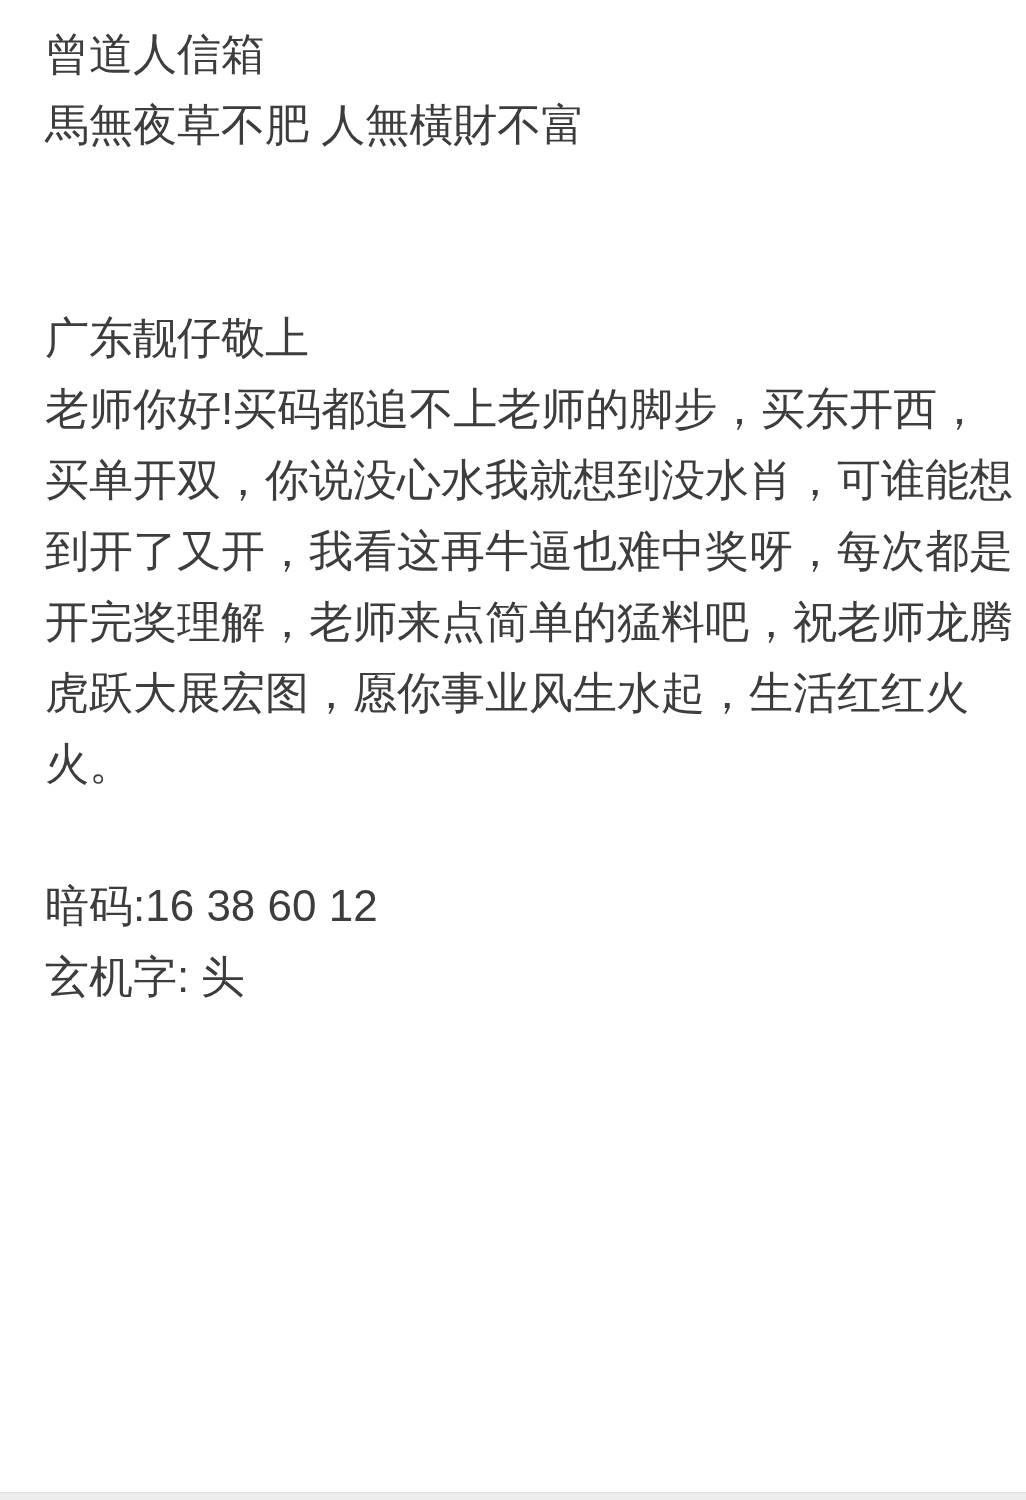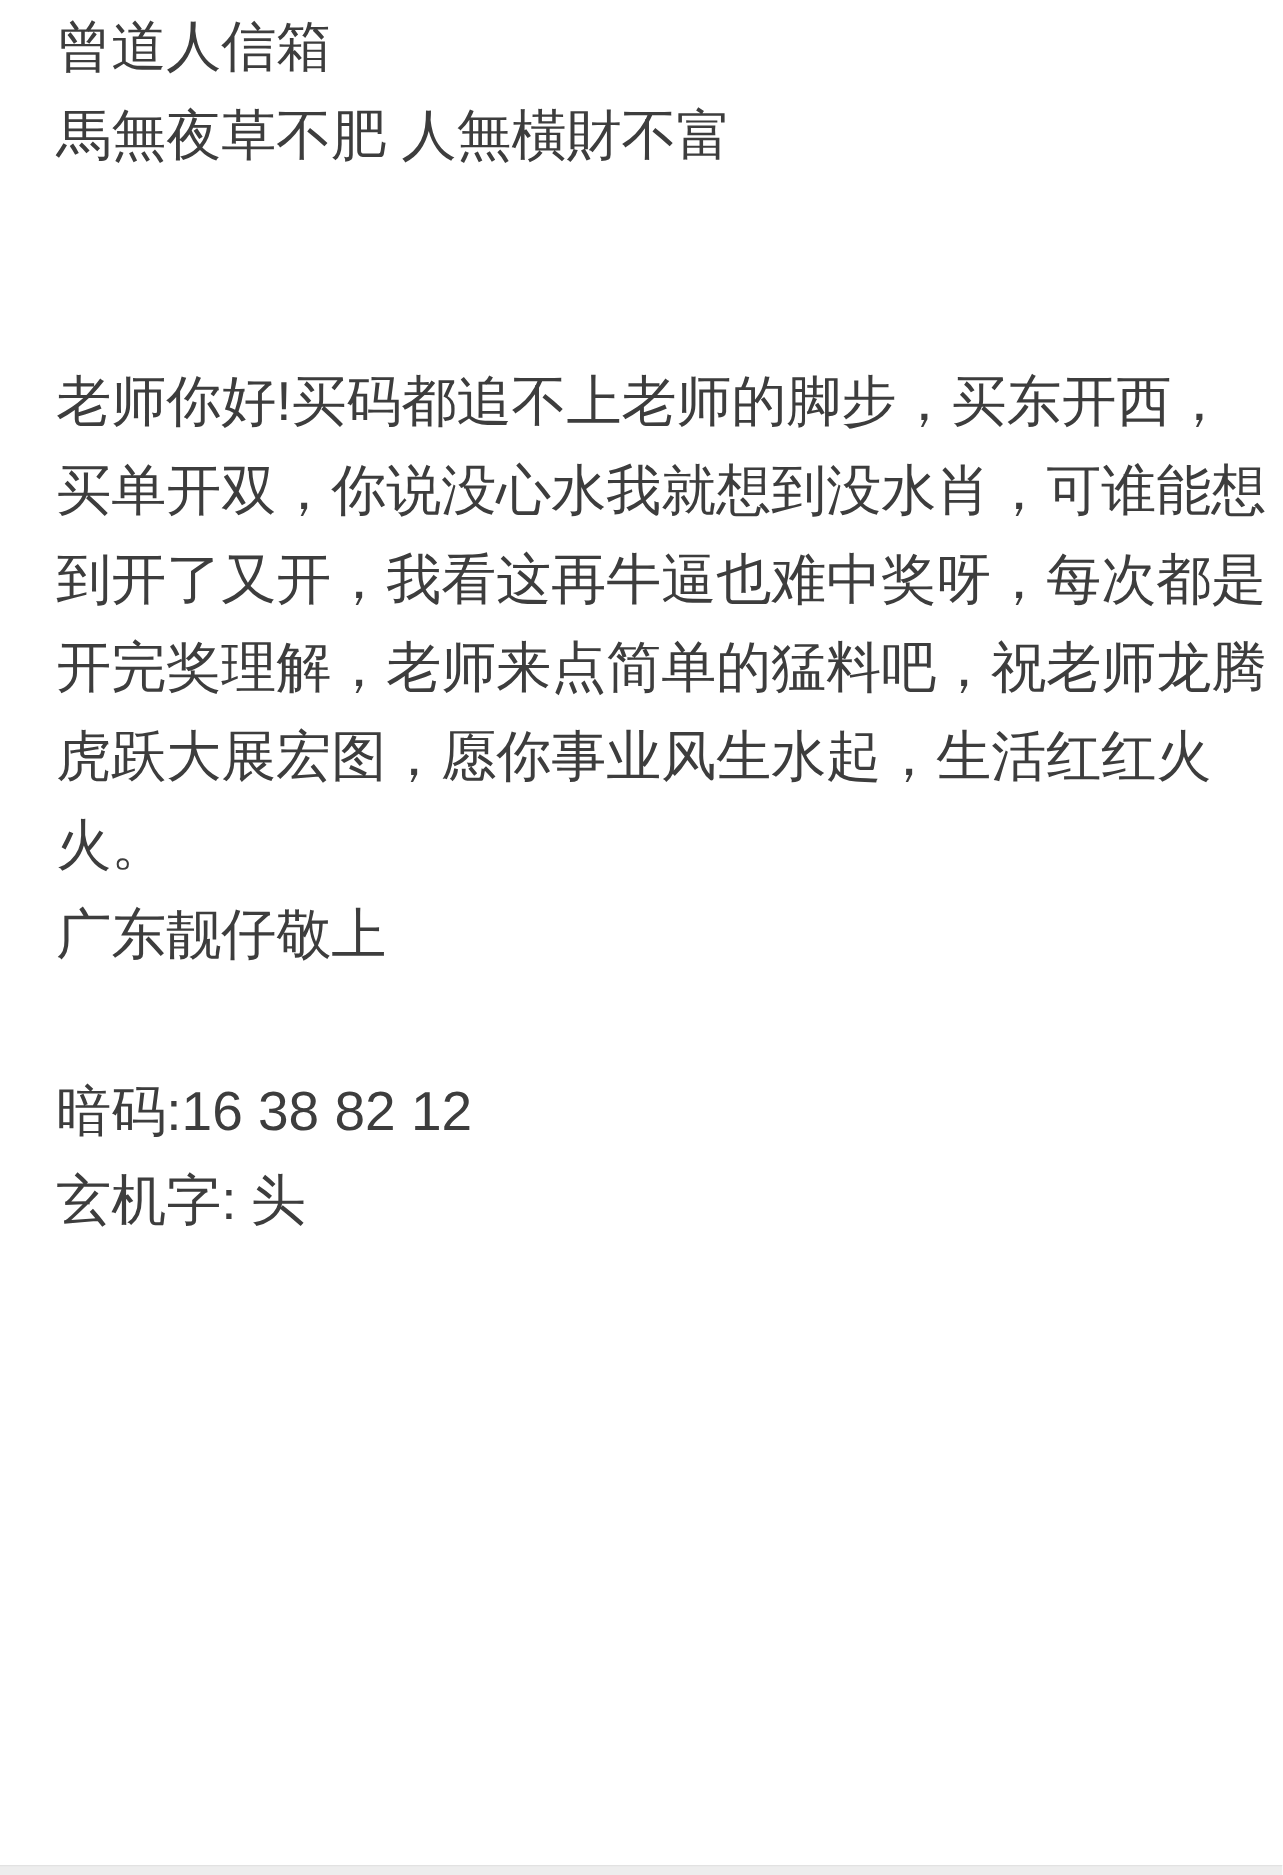--- a/index.html
+++ b/index.html
@@ -22,7 +22,7 @@
     box-sizing:border-box;
     width:1026px;
     height:1500px;
-    padding:2px 13px 0 45px;
+    padding:18px 13px 0 45px;
   }
   .txt{
     font-size:44px;

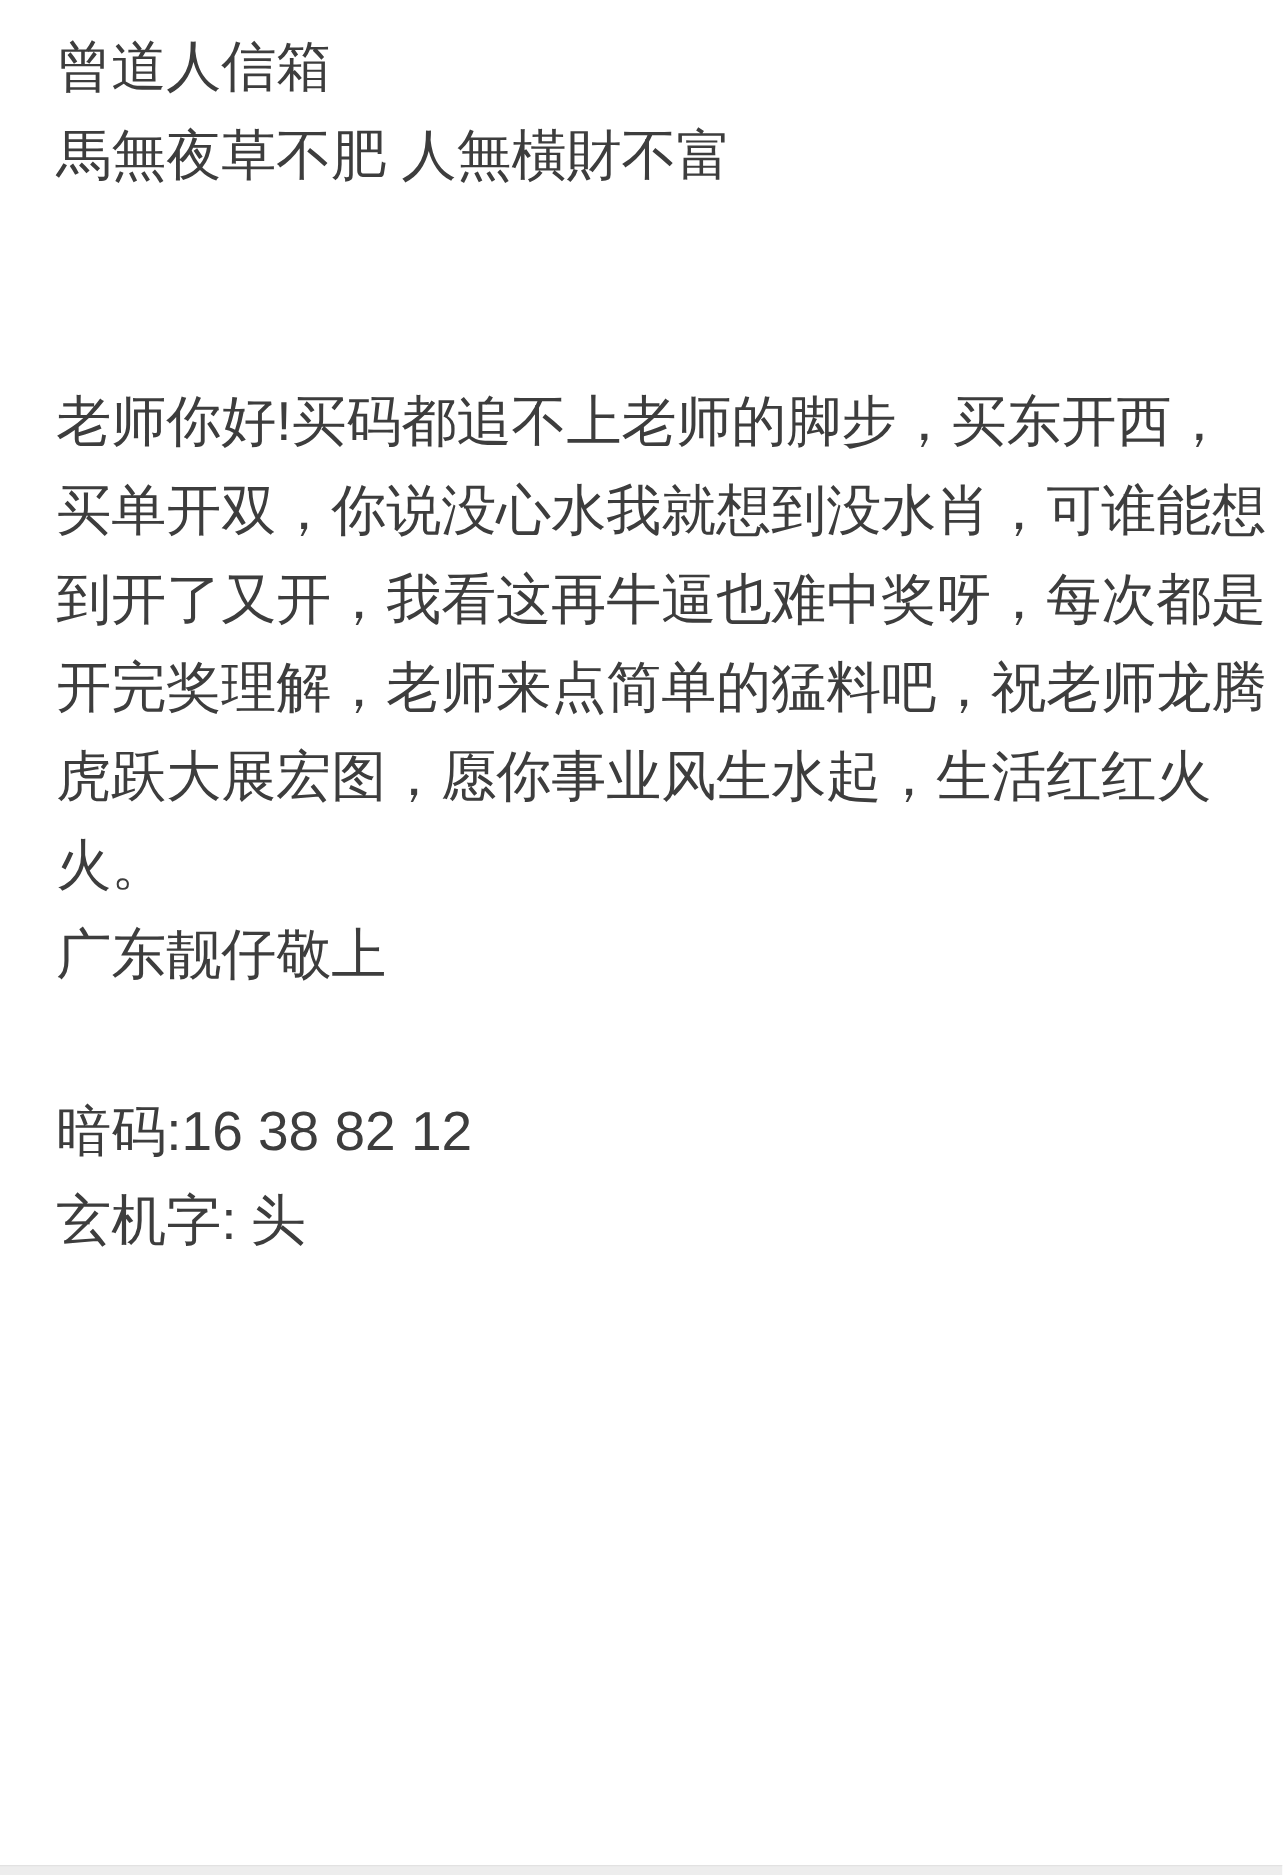--- a/index.html
+++ b/index.html
@@ -64,9 +64,9 @@
   <div class="blank"></div>
 
 
+  <div class="txt">广东靓仔敬上</div>
+
   <div class="txt">老师你好!买码都追不上老师的脚步，买东开西，买单开双，你说没心水我就想到没水肖，可谁能想到开了又开，我看这再牛逼也难中奖呀，每次都是开完奖理解，老师来点简单的猛料吧，祝老师龙腾虎跃大展宏图，愿你事业风生水起，生活红红火火。</div>
-
-  <div class="txt">广东靓仔敬上</div>
 
   <div class="blank"></div>
 

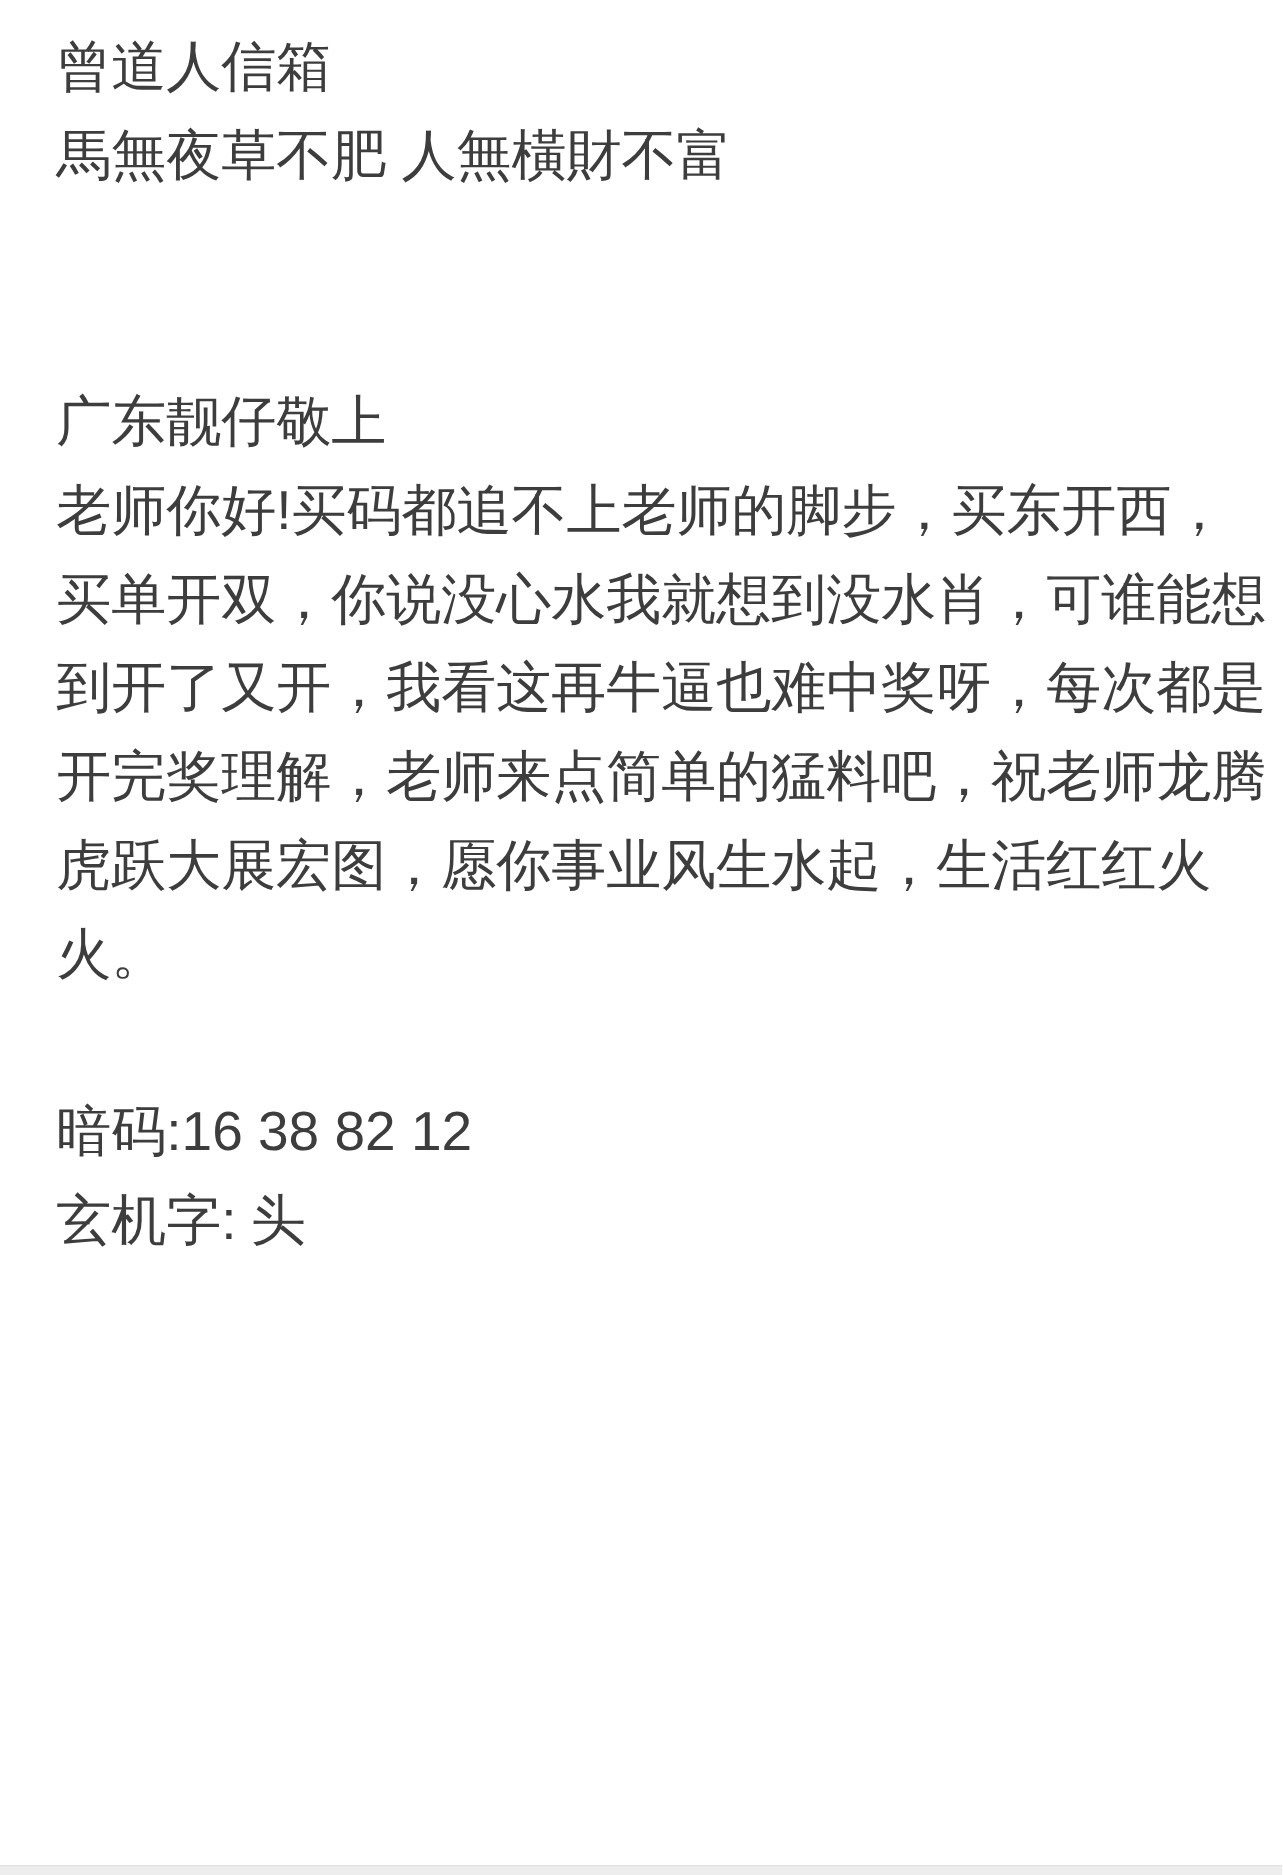--- a/index.html
+++ b/index.html
@@ -71,7 +71,7 @@
   <div class="blank"></div>
 
 
-  <div class="txt"><span>暗码:</span><span>16 38 82 12</span></div>
+  <div class="txt"><span>暗码:</span><span>16 38 60 12</span></div>
 
   <div class="txt"><span>玄机字:</span><span class="mystery-value">头</span></div>
 

